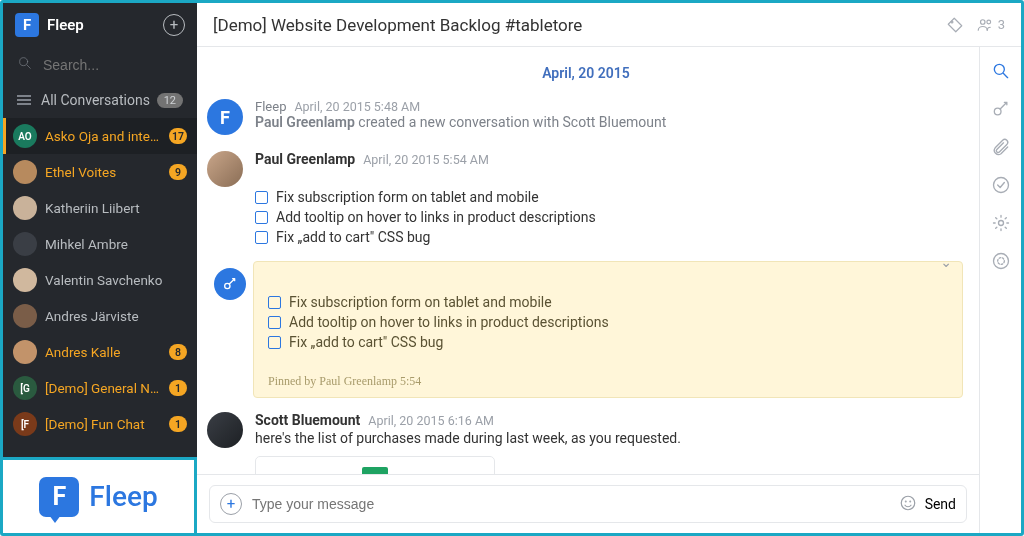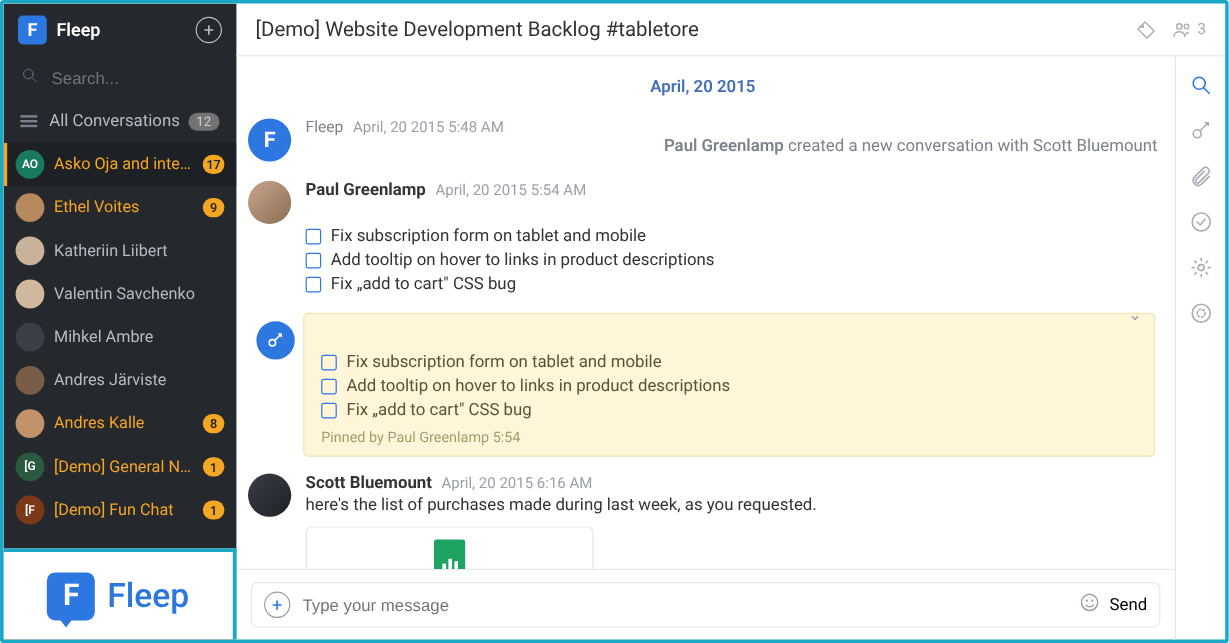--- a/index.html
+++ b/index.html
@@ -58,7 +58,7 @@
 .msg-author { color: #7d828a; font-size: 13px; }
 .msg-author.strong { color: #333; font-weight: 700; font-size: 14px; }
 .msg-time { color: #9ba0a8; font-size: 12.5px; }
-.msg-sys { color: #7d828a; font-size: 14px; text-align: right; }
+.msg-sys { color: #7d828a; font-size: 14px; }
 .msg-sys b { color: #7d828a; font-weight: 600; }
 .task-list { margin-top: 20px; }
 .task { display: flex; align-items: center; gap: 8px; padding: 2px 0; }

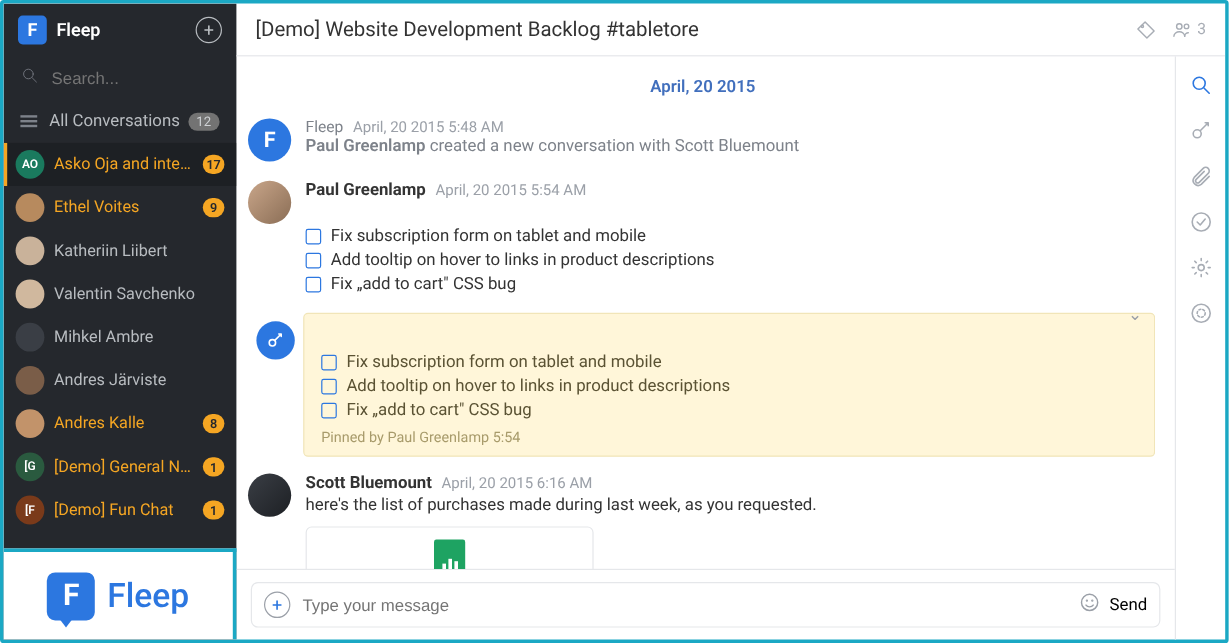--- a/index.html
+++ b/index.html
@@ -142,12 +142,12 @@
           <div class="conv-name">Katheriin Liibert</div>
         </div>
         <div class="conv">
+          <div class="avatar" style="background: rgb(58, 62, 69);"></div>
+          <div class="conv-name">Mihkel Ambre</div>
+        </div>
+        <div class="conv">
           <div class="avatar" style="background: rgb(208, 184, 158);"></div>
           <div class="conv-name">Valentin Savchenko</div>
-        </div>
-        <div class="conv">
-          <div class="avatar" style="background: rgb(58, 62, 69);"></div>
-          <div class="conv-name">Mihkel Ambre</div>
         </div>
         <div class="conv">
           <div class="avatar" style="background: rgb(122, 93, 72);"></div>

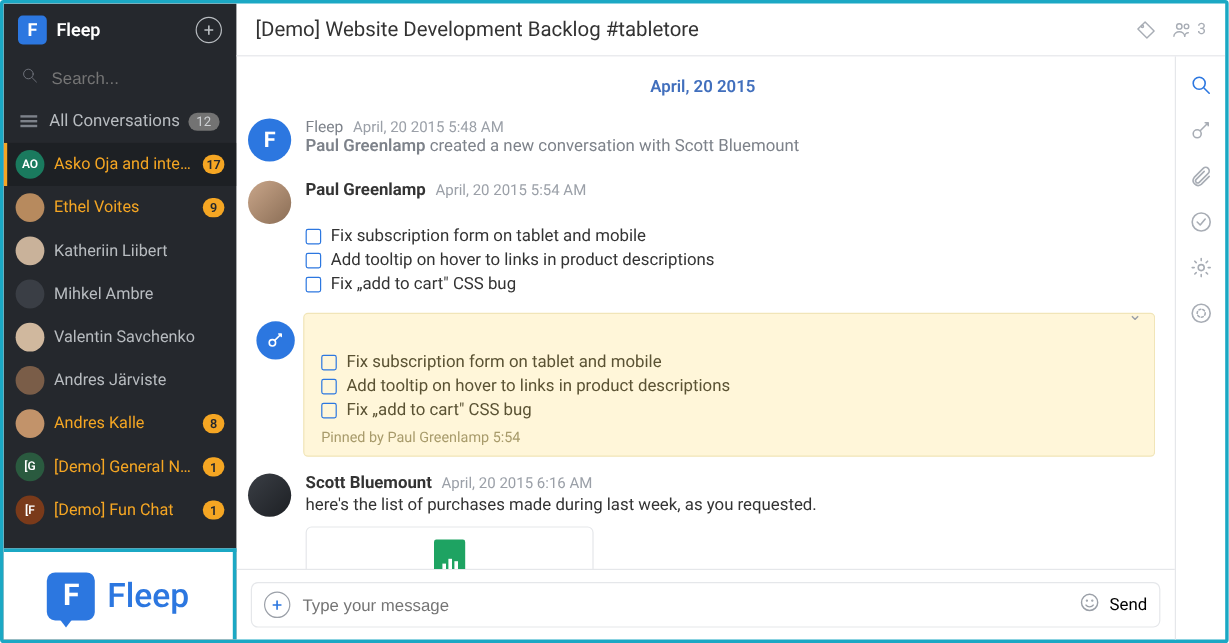--- a/index.html
+++ b/index.html
@@ -66,7 +66,7 @@
 .task-txt { font-size: 14px; color: #333; }
 .pinned { background: #fff6d9; border: 1px solid #f1e5b8; border-radius: 4px; margin: 6px 8px 6px 52px; padding: 10px 14px 8px; position: relative; }
 .pinned .task-txt { color: #5a5233; }
-.pinned-by { color: #a89b6b; font-size: 12px; margin-top: 6px; }
+.pinned-by { color: #a89b6b; font-size: 12px; margin-top: 22px; font-family: Liberation Serif, serif; }
 .chev { position: absolute; right: 10px; top: -8px; color: #9ba0a8; font-size: 14px; }
 .msg-text { font-size: 14px; color: #333; margin-top: 2px; }
 .file-card { border: 1px solid #e5e7ea; border-radius: 5px; padding: 10px 14px; margin-top: 10px; display: inline-flex; align-items: center; gap: 12px; min-width: 240px; cursor:pointer;flex-direction:column; }

